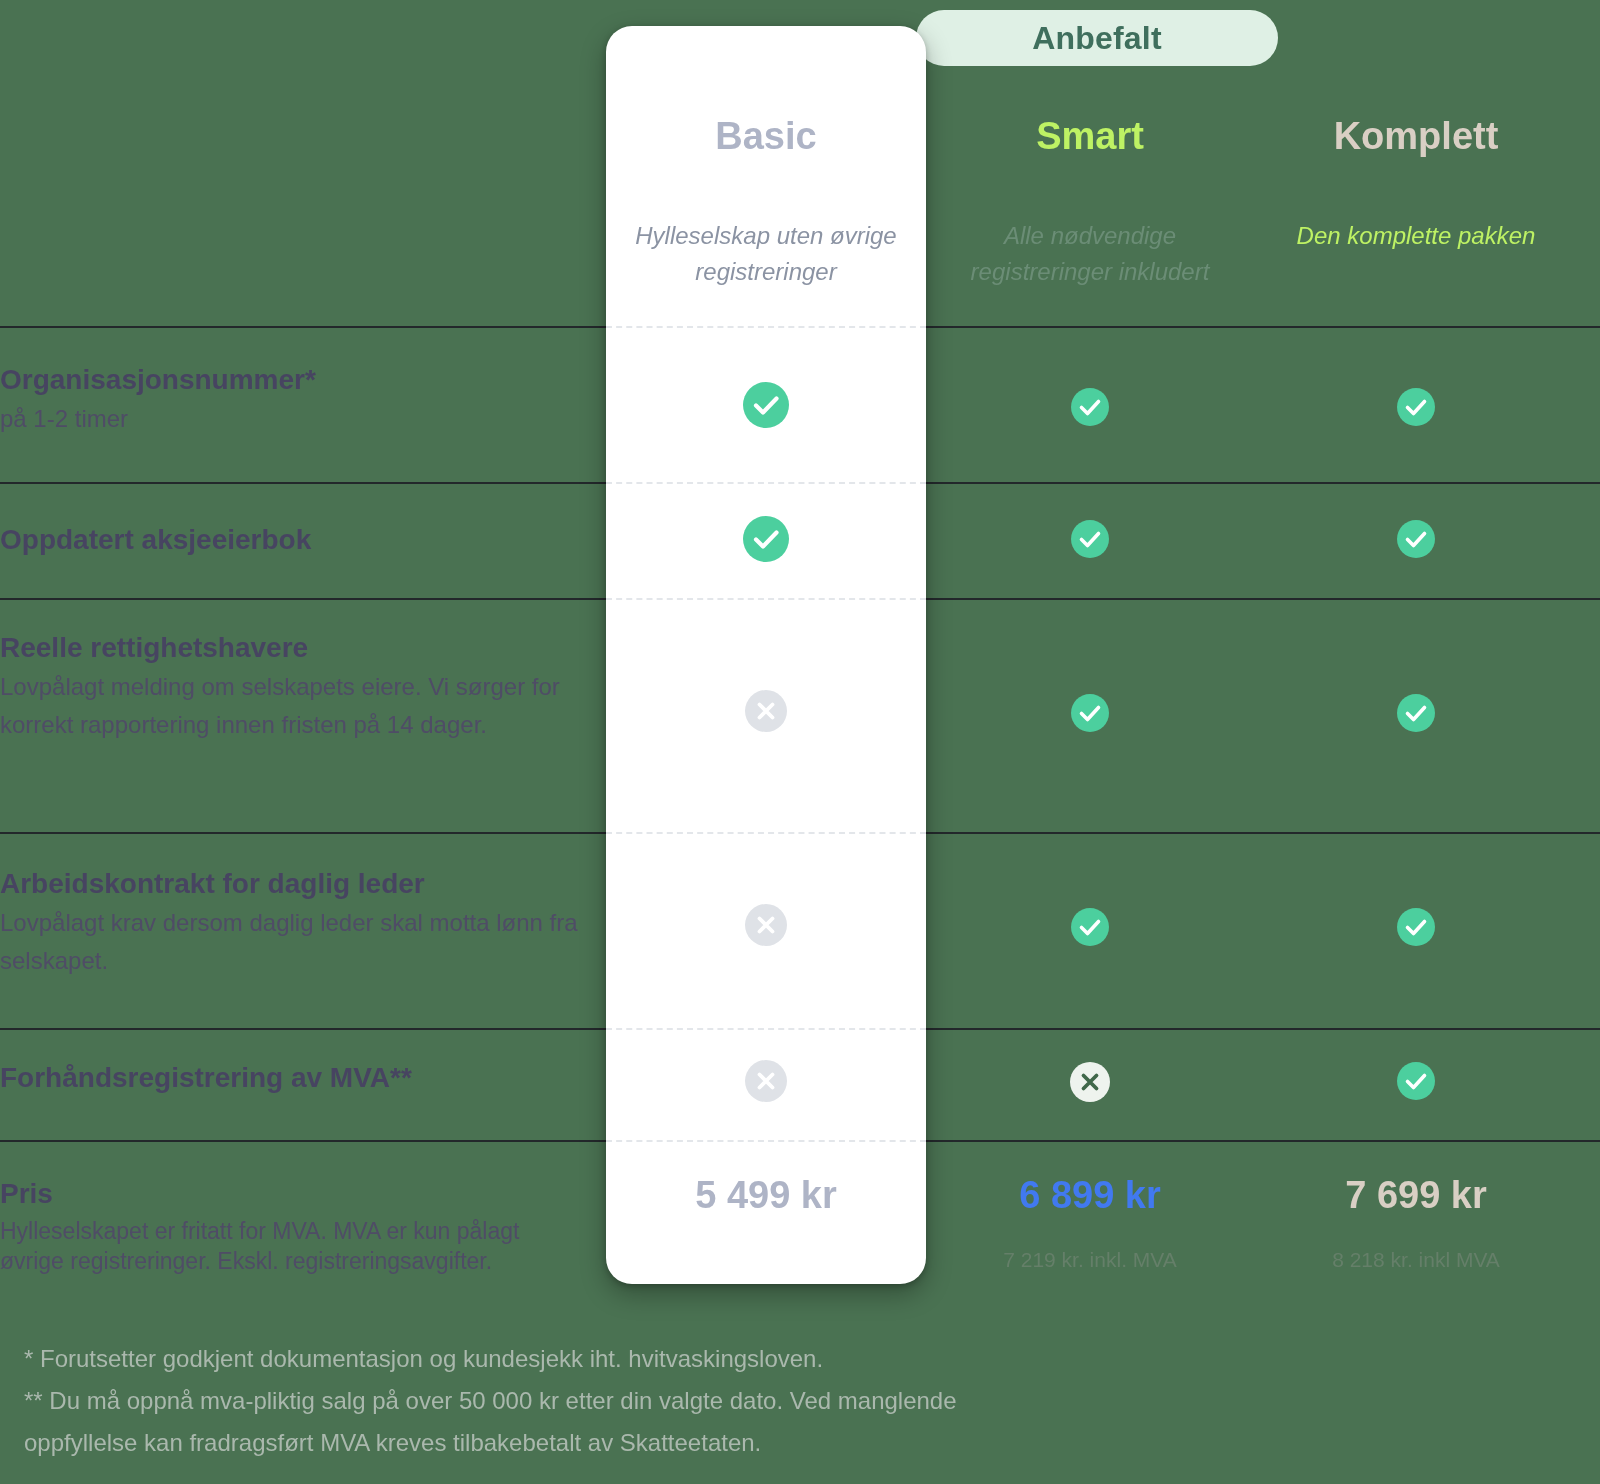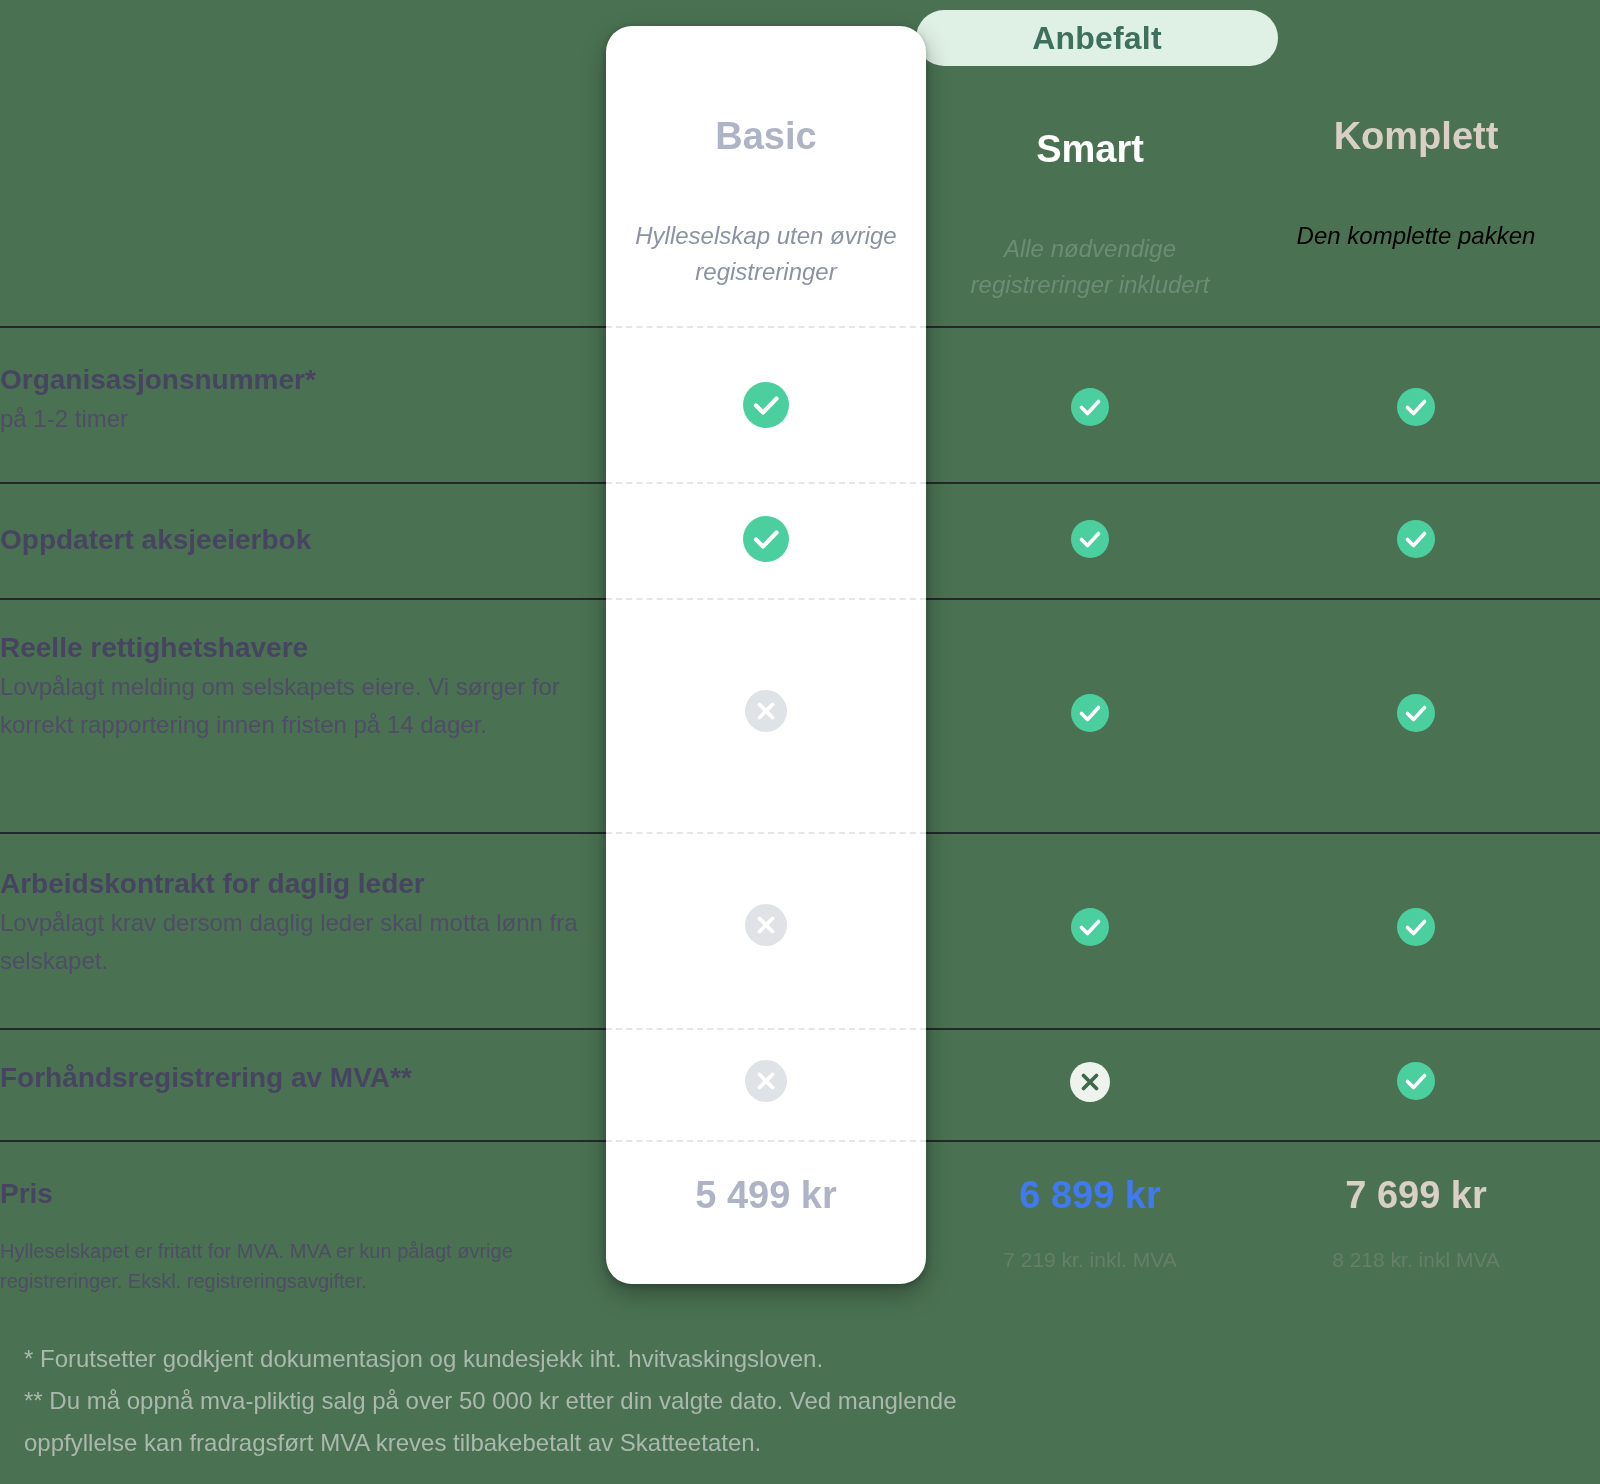--- a/index.html
+++ b/index.html
@@ -101,7 +101,7 @@
     margin: 0;
   }
   .plan-name.basic    { color: #aeb4c6; }
-  .plan-name.smart    { color: #ffffff; margin-top: 13px; }
+  .plan-name.smart    { color: #bef264; }
   .plan-name.komplett { color: #d9cfc4; }
 
   .plan-desc {

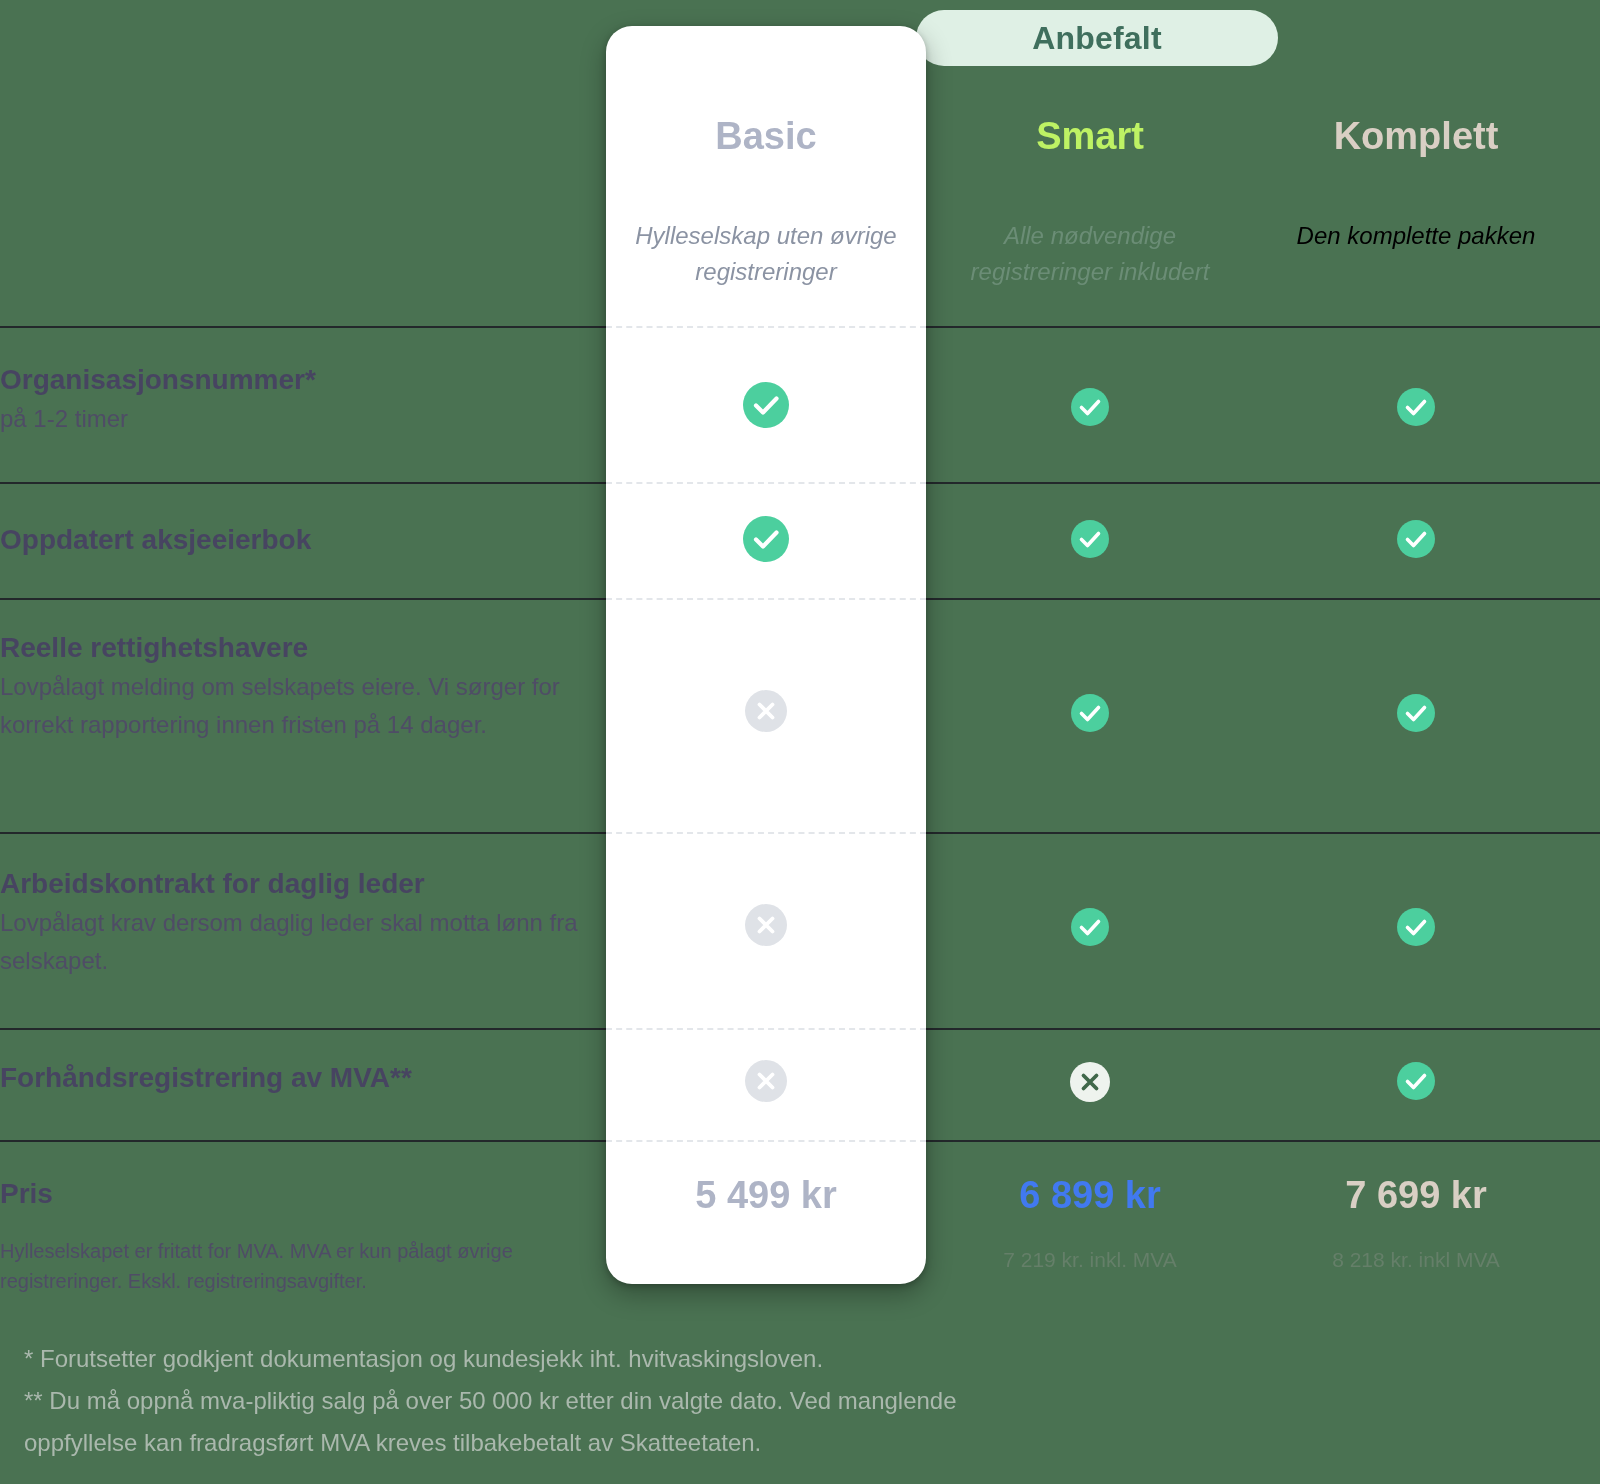--- a/index.html
+++ b/index.html
@@ -113,7 +113,7 @@
   }
   .plan-desc.basic    { color: #8b93a3; font-style: italic; }
   .plan-desc.smart    { color: #6b8d76; }
-  .plan-desc.komplett { color: #000000; }
+  .plan-desc.komplett { color: #bef264; }
 
   
   .feature {

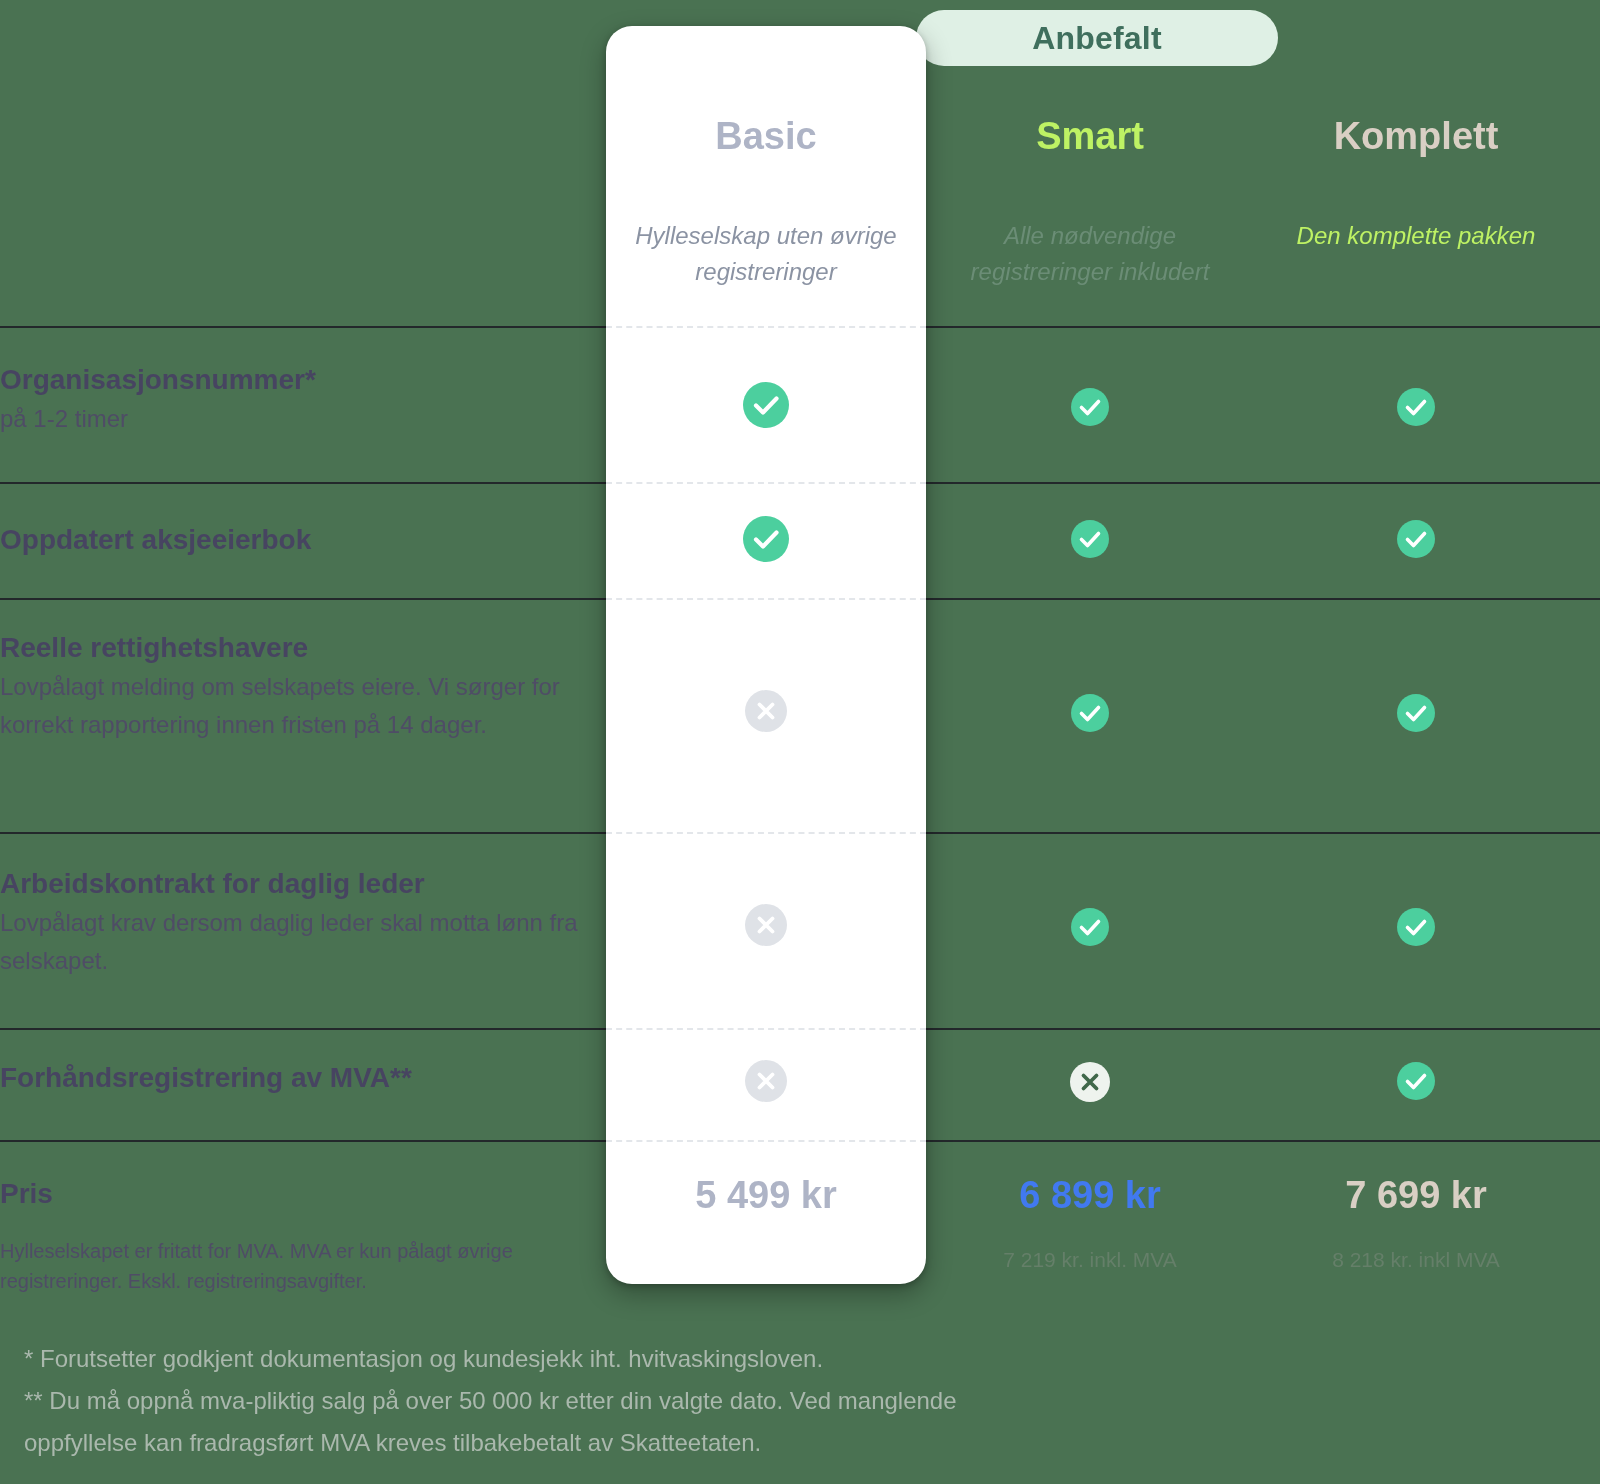--- a/index.html
+++ b/index.html
@@ -376,7 +376,7 @@
 
   <div class="feature" style="top:1176px">
     <p class="feature-title">Pris</p>
-    <p class="feature-sub" style="font-size:20px;line-height:30px;margin-top:24px;">Hylleselskapet er fritatt for MVA. MVA er kun pålagt øvrige registreringer. Ekskl. registreringsavgifter.</p>
+    <p class="feature-sub" style="font-size:23px;line-height:30px;margin-top:4px;">Hylleselskapet er fritatt for MVA. MVA er kun pålagt øvrige registreringer. Ekskl. registreringsavgifter.</p>
   </div>
 
   <div class="price basic" style="top:1172px">

